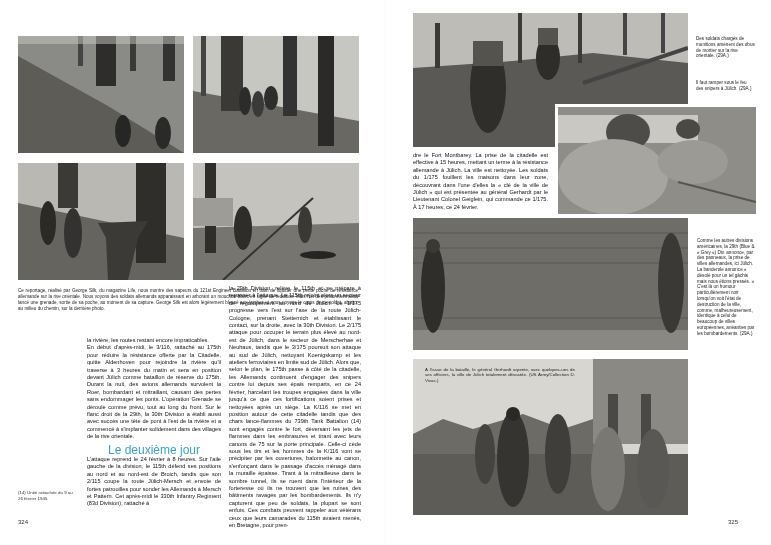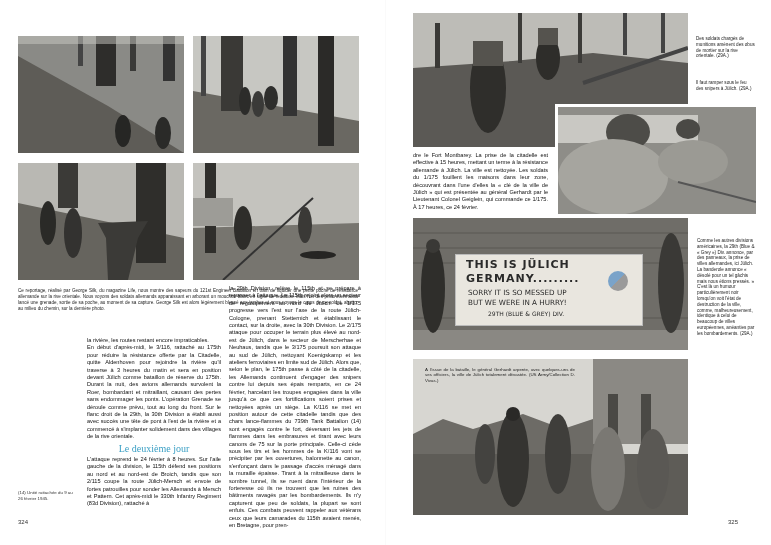--- a/index.html
+++ b/index.html
@@ -144,14 +144,6 @@
       <circle cx="20" cy="28" r="7" fill="#3a3936"></circle>
       <ellipse cx="258" cy="65" rx="13" ry="50" fill="#3a3936"></ellipse>
     </svg>
-    <div class="sign" style="left:42px;top:36px;width:186px;height:70px;">
-      <div style="position:absolute;left:10px;top:3px;font-size:11px;font-weight:bold;letter-spacing:1px;">THIS IS JÜLICH</div>
-      <div style="position:absolute;left:10px;top:17px;font-size:11px;font-weight:bold;letter-spacing:1px;">GERMANY.........</div>
-      <div style="position:absolute;left:12px;top:33px;font-size:7.2px;">SORRY IT IS SO MESSED UP</div>
-      <div style="position:absolute;left:12px;top:43px;font-size:7.2px;">BUT WE WERE IN A HURRY!</div>
-      <div style="position:absolute;left:32px;top:55px;font-size:6px;">29TH (BLUE &amp; GREY) DIV.</div>
-      <div style="position:absolute;right:14px;top:16px;width:20px;height:20px;border-radius:50%;background:linear-gradient(135deg,#7aa3c9 50%,#9a9a9a 50%);"></div>
-    </div>
   </div>
 
   <div class="sidecap" style="left:311px;top:238px;width:60px;">Comme les autres divisions américaines, la 29th (Blue &amp; « Grey ») Div. annonce, par des panneaux, la prise de villes allemandes, ici Jülich. La banderole annonce « désolé pour un tel gâchis mais nous étions pressés. » C'est là un humour particulièrement noir lorsqu'on voit l'état de destruction de la ville, comme, malheureusement, identique à celui de beaucoup de villes européennes, anéanties par les bombardements. (29A.)</div>

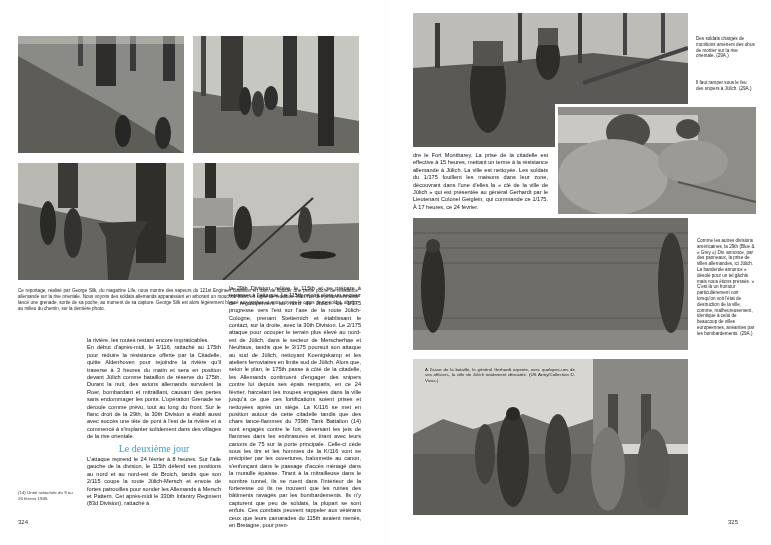--- a/index.html
+++ b/index.html
@@ -13,7 +13,7 @@
   .cap{position:absolute;font-size:4.6px;line-height:5.9px;color:#222;}
   .col{position:absolute;font-size:5.6px;line-height:7.4px;text-align:justify;color:#111;}
   .col p{margin:0;text-indent:0;}
-  .head{position:absolute;color:#3a9fc4;font-size:10px;text-align:center;font-family:Liberation Serif, serif;}
+  .head{position:absolute;color:#3a9fc4;font-size:12px;text-align:center;}
   .pnum{position:absolute;font-size:6px;color:#333;}
   .note{position:absolute;font-size:4.4px;line-height:5.6px;color:#333;}
   .sidecap{position:absolute;font-size:4.6px;line-height:5.8px;color:#222;}

